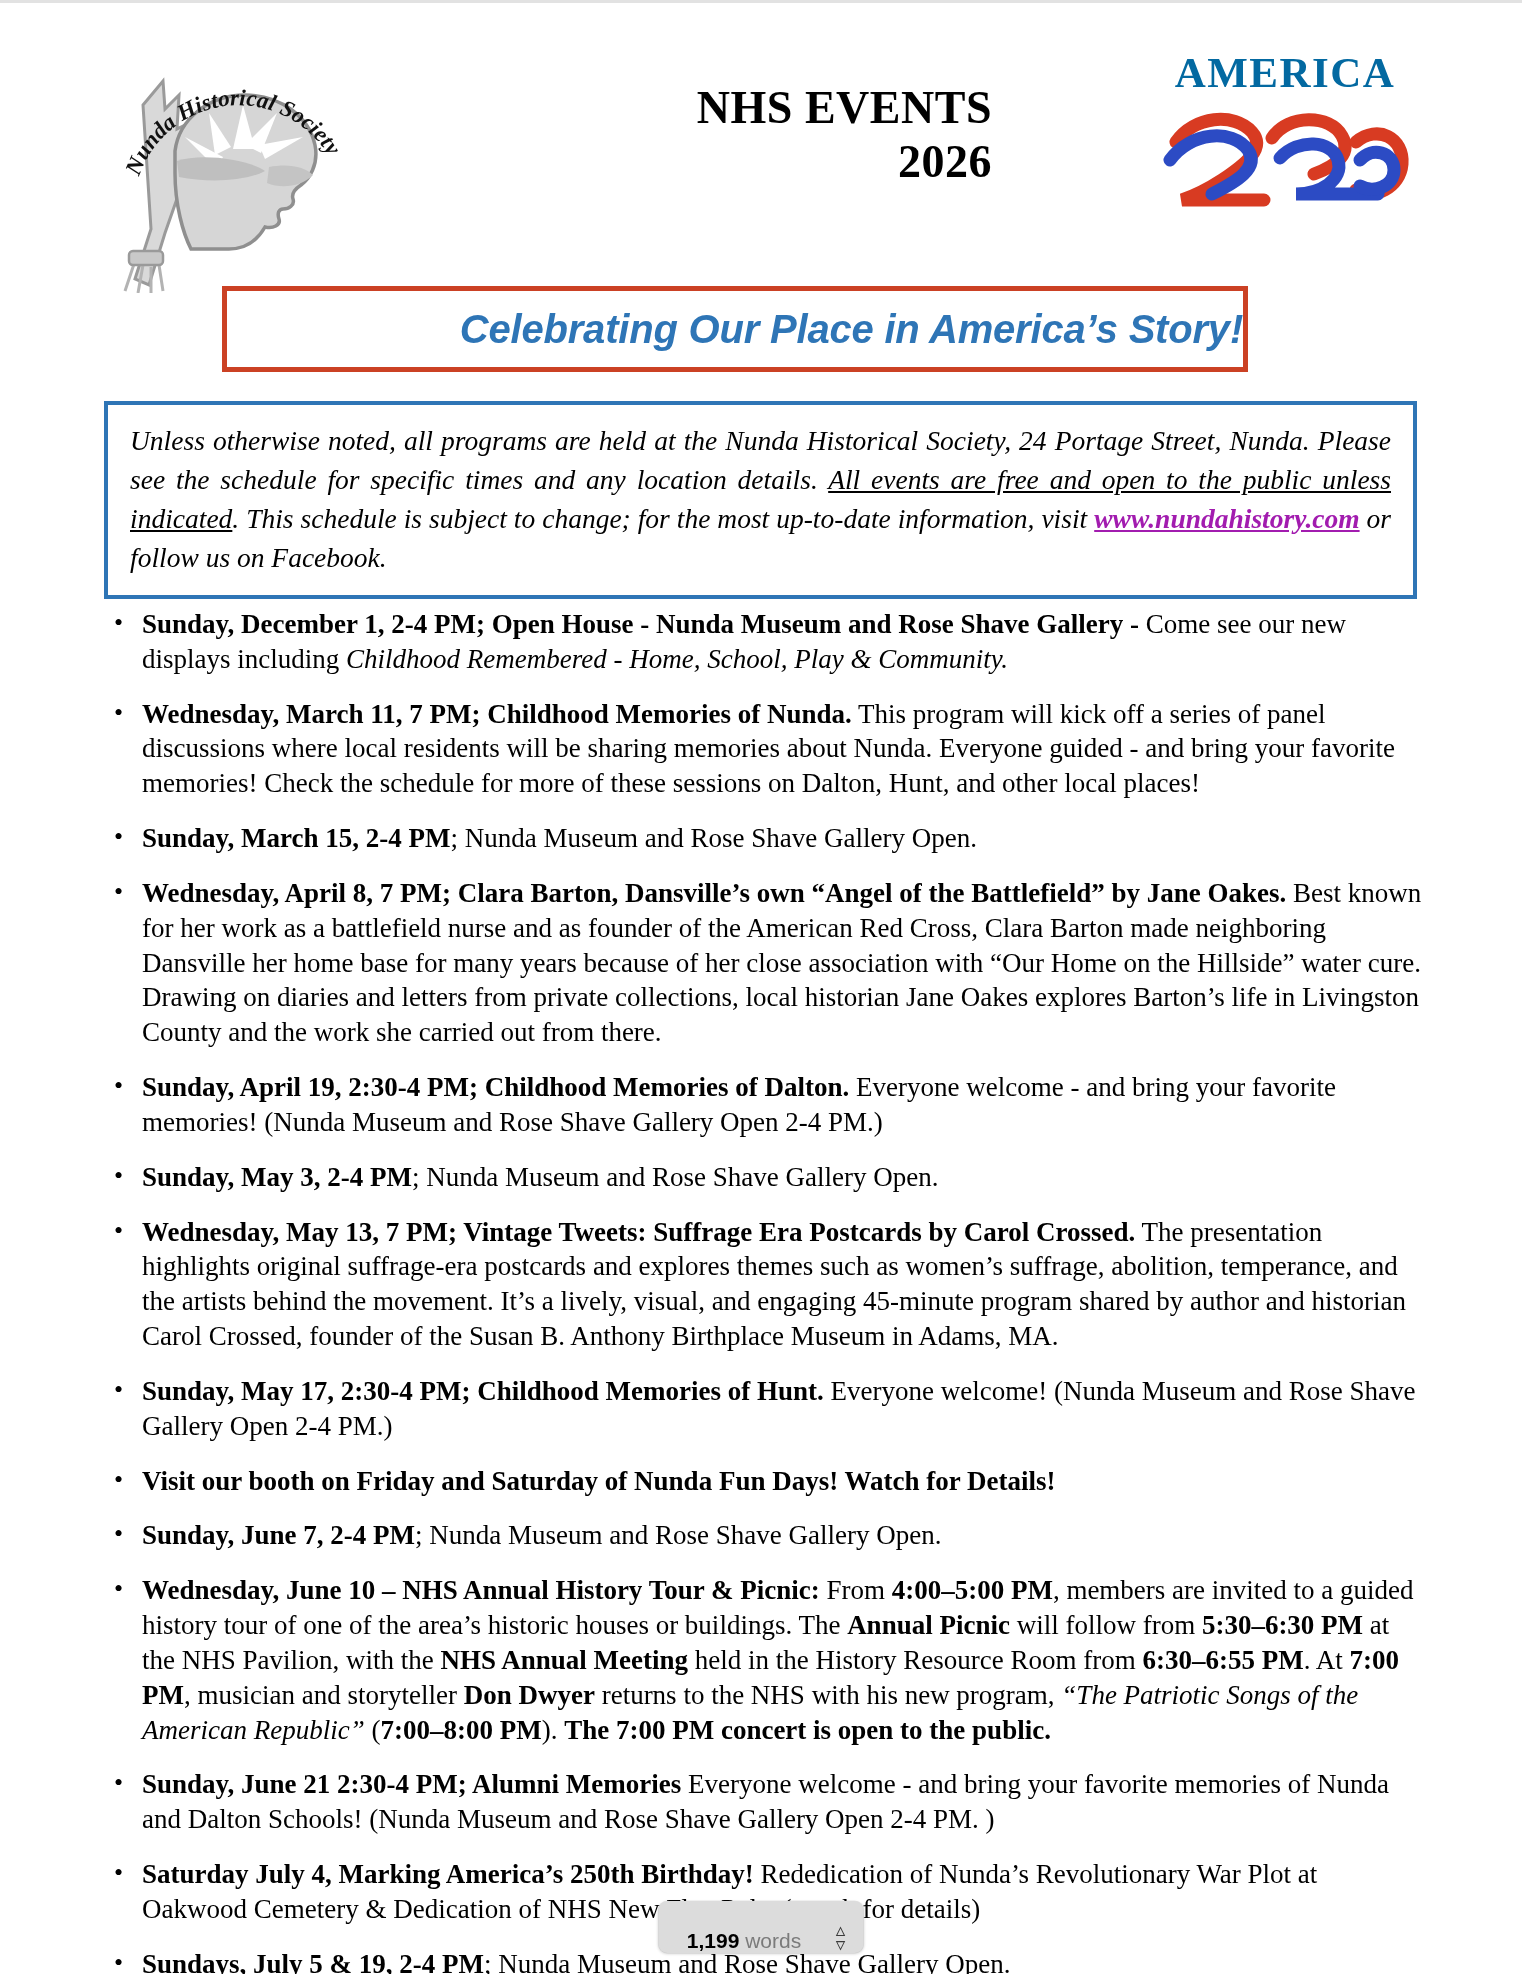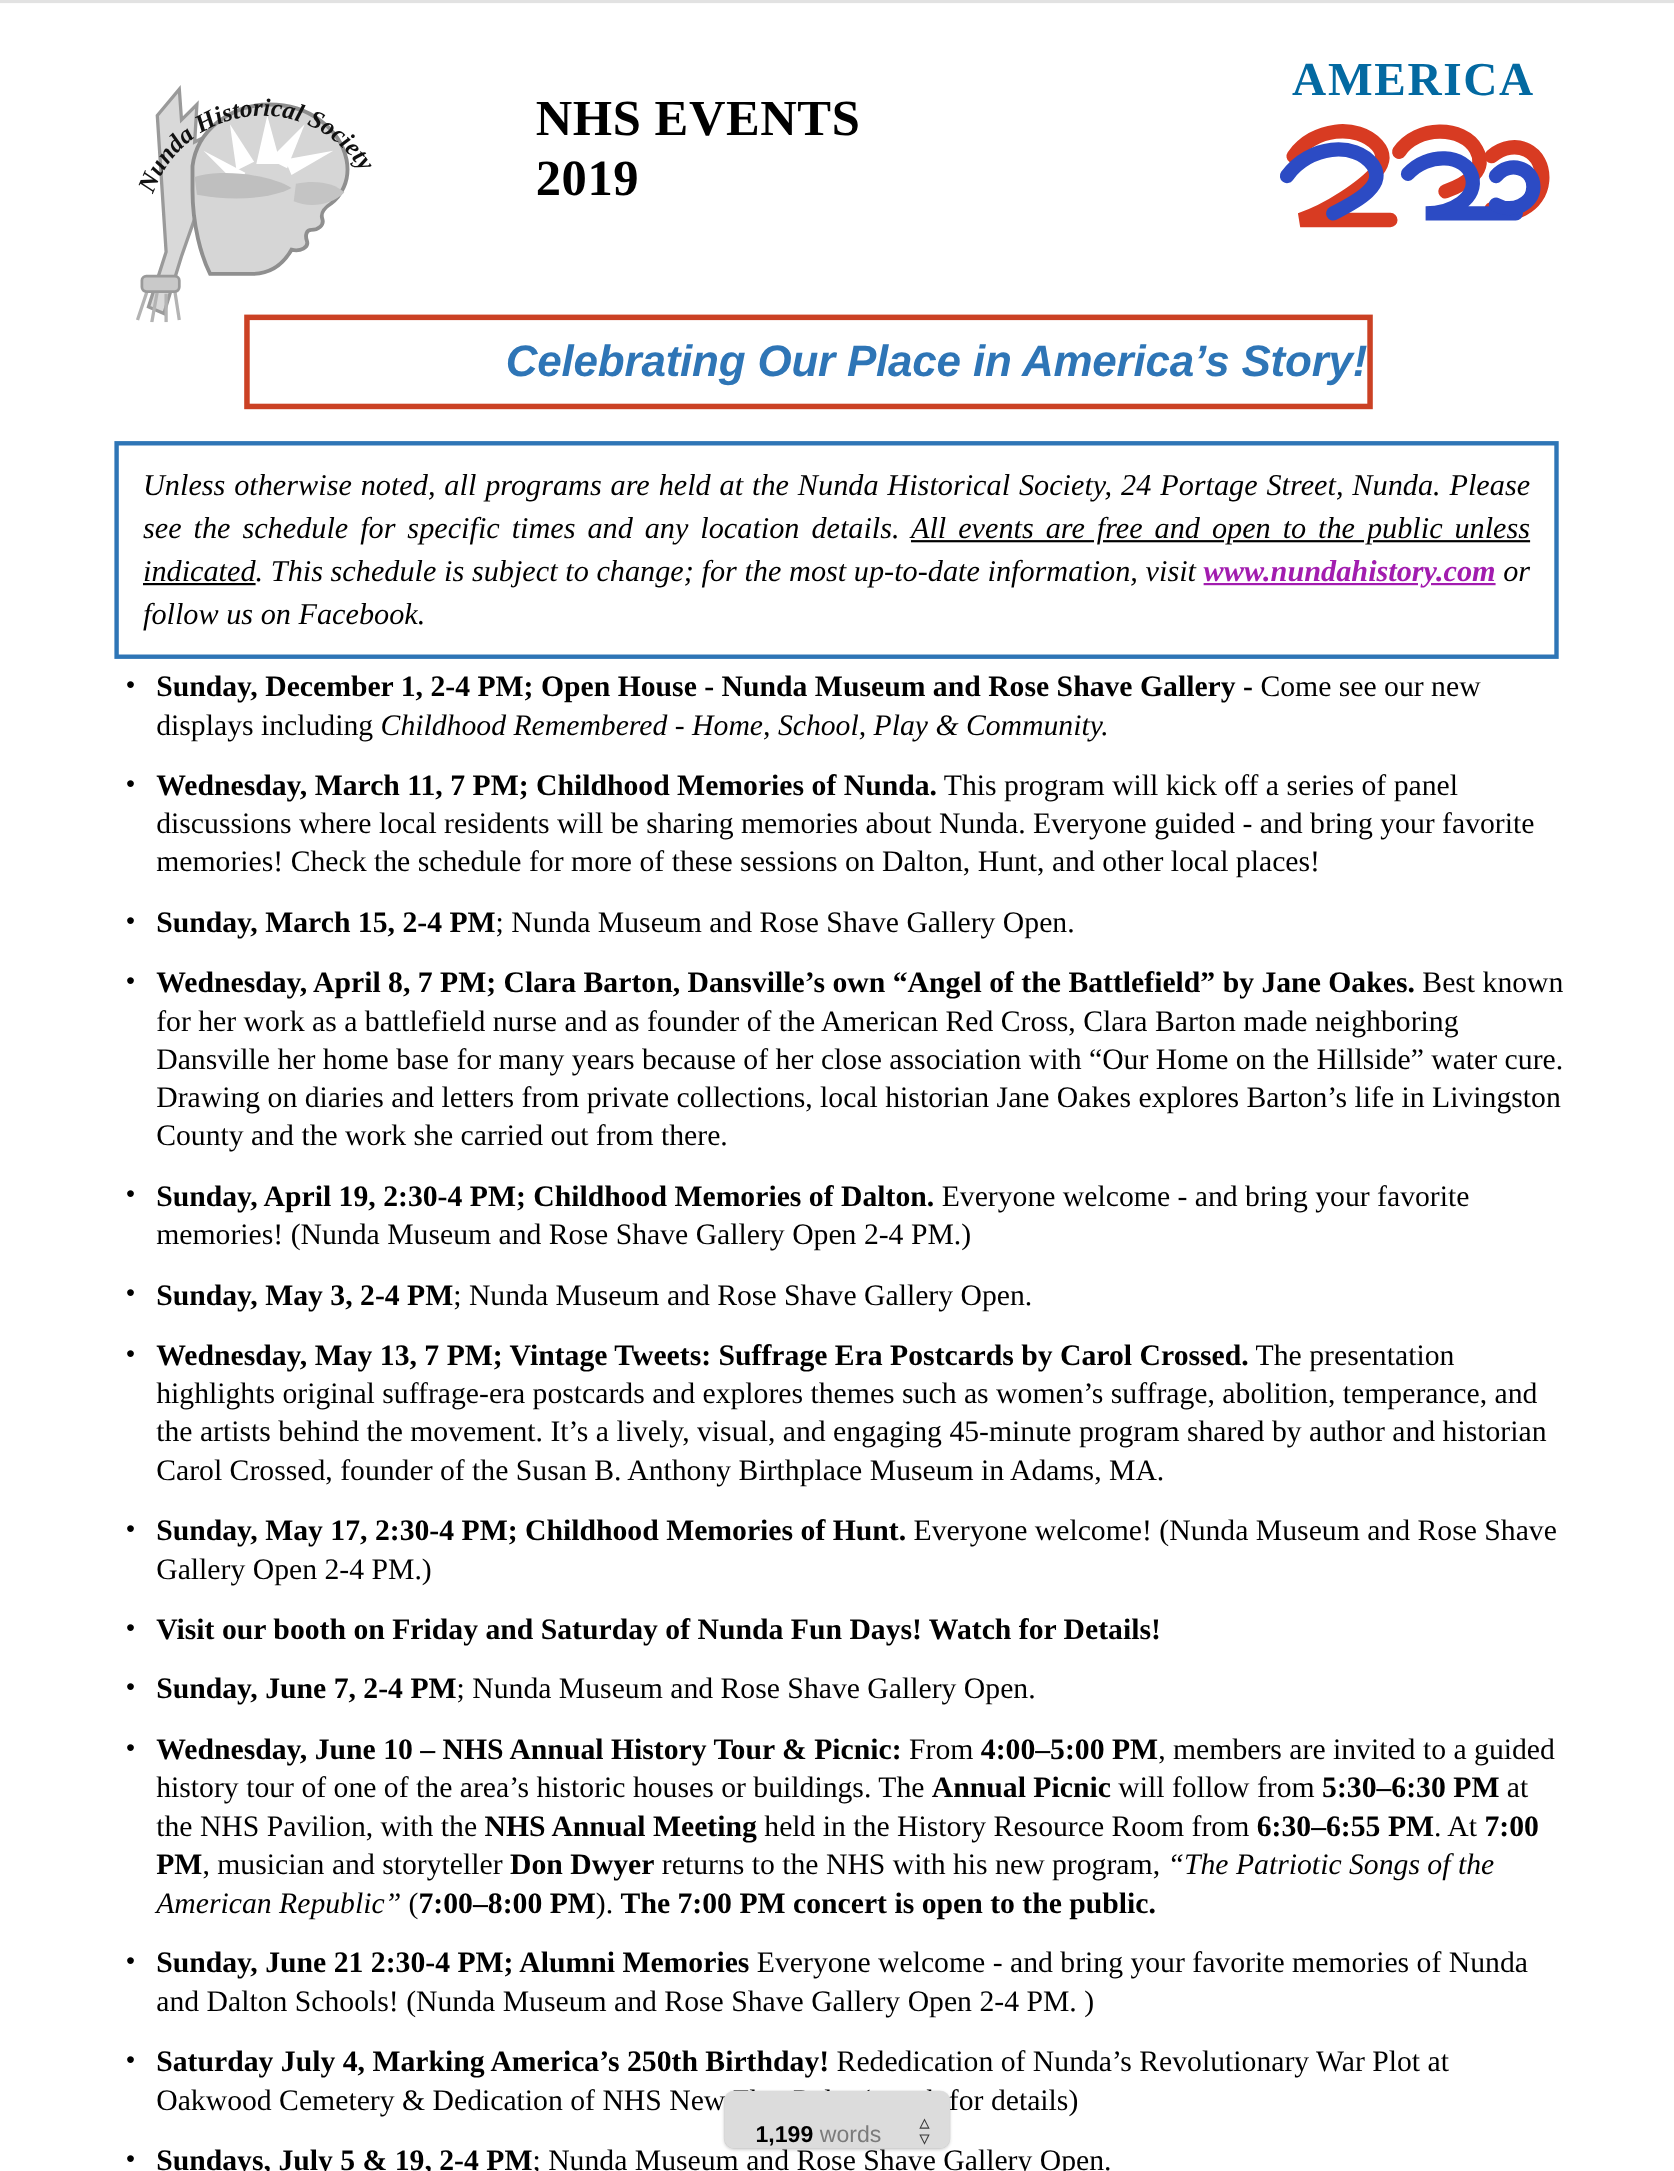--- a/index.html
+++ b/index.html
@@ -44,10 +44,10 @@
 
   .doc-title {
     position: absolute;
-    left: 487px;
+    left: 472px;
     top: 78px;
     width: 520px;
-    text-align: left;
+    text-align: right;
     font-weight: bold;
     font-size: 46px;
     line-height: 1.18;

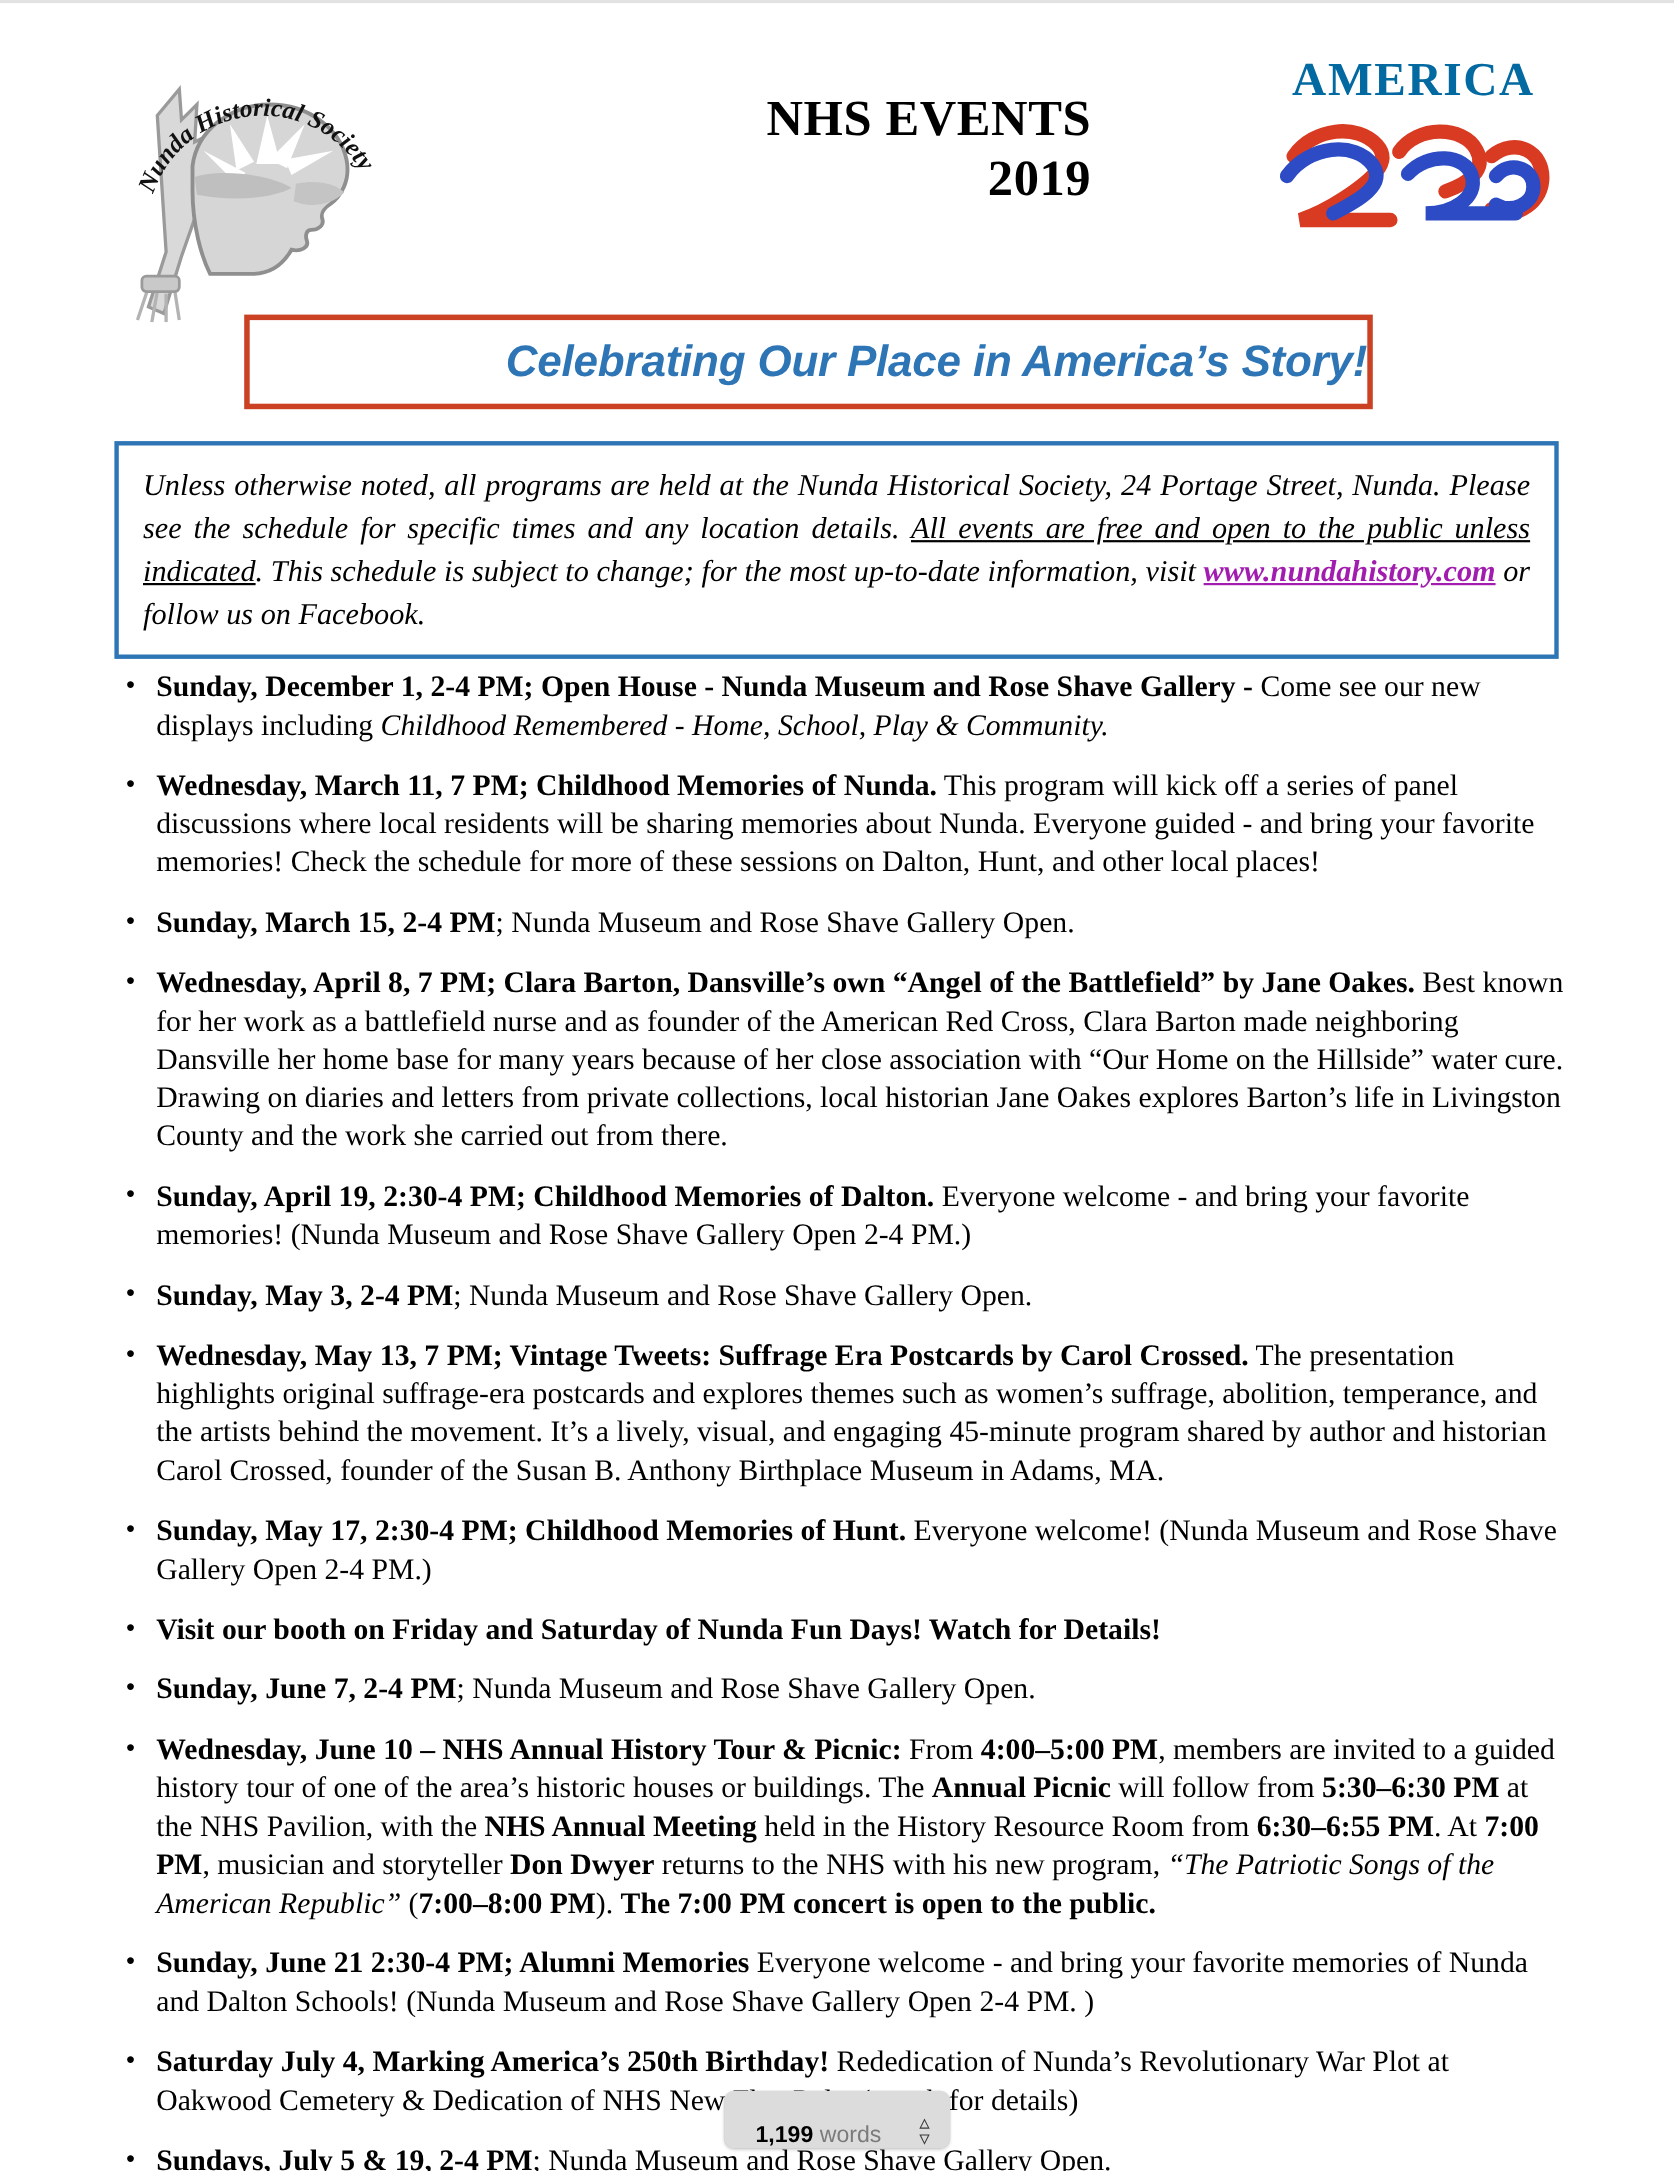--- a/index.html
+++ b/index.html
@@ -233,7 +233,7 @@
 
     <div class="doc-title">
       <span>NHS EVENTS</span>
-      <span class="line2">2019</span>
+      <span class="line2">2026</span>
     </div>
 
     <div class="logo-a250">

